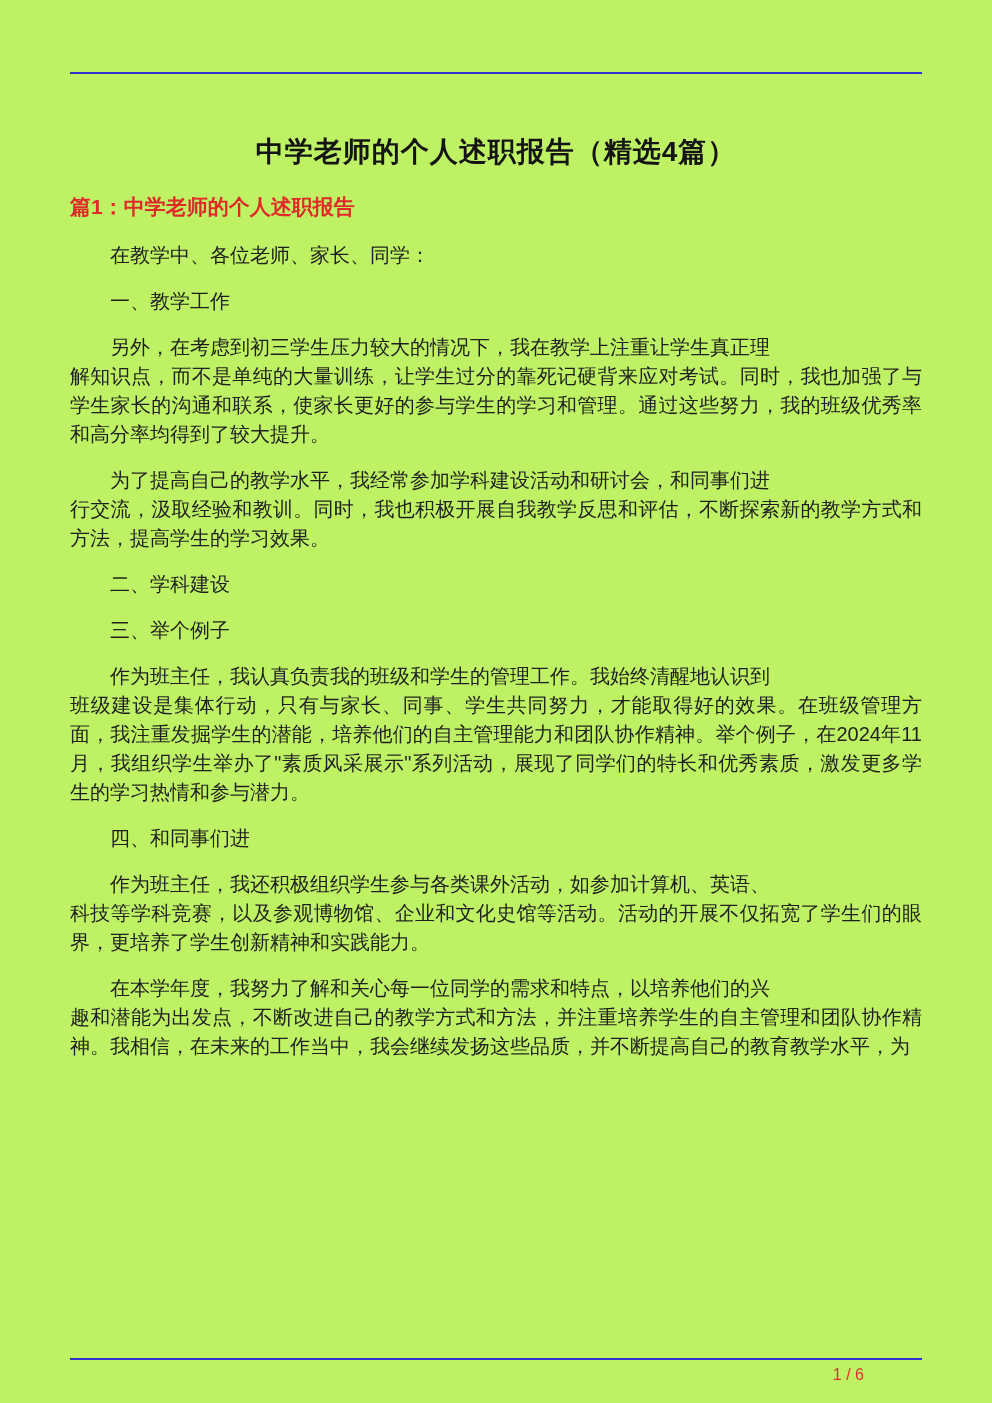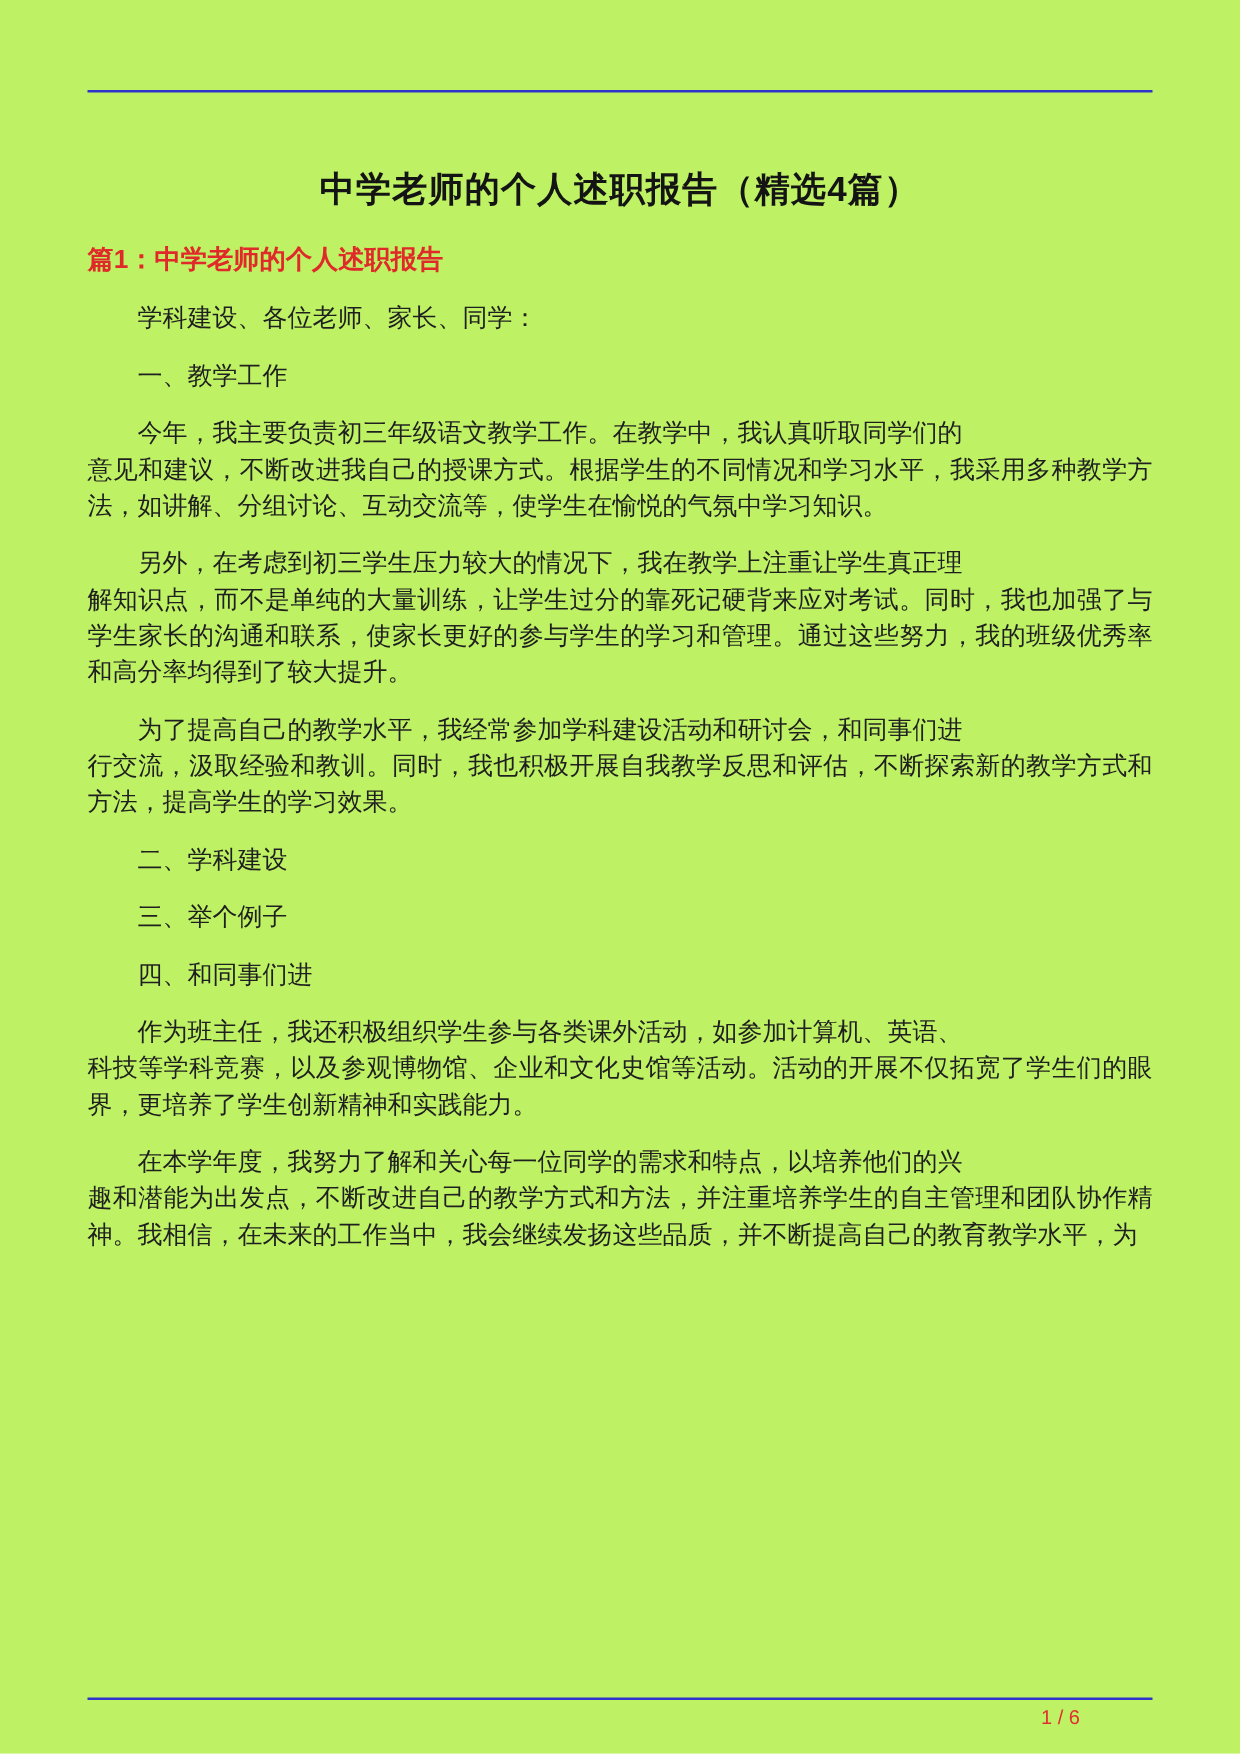--- a/index.html
+++ b/index.html
@@ -78,7 +78,7 @@
   <h2 class="section-heading">篇1：中学老师的个人述职报告</h2>
 
   <div class="doc-body">
-    <p>学科建设、各位老师、家长、同学：</p>
+    <p>在教学中、各位老师、家长、同学：</p>
     <p>一、教学工作</p>
     <p>今年，我主要负责初三年级语文教学工作。在教学中，我认真听取同学们的
 意见和建议，不断改进我自己的授课方式。根据学生的不同情况和学习水平，我采用多种教学方法，如讲解、分组讨论、互动交流等，使学生在愉悦的气氛中学习知识。</p>

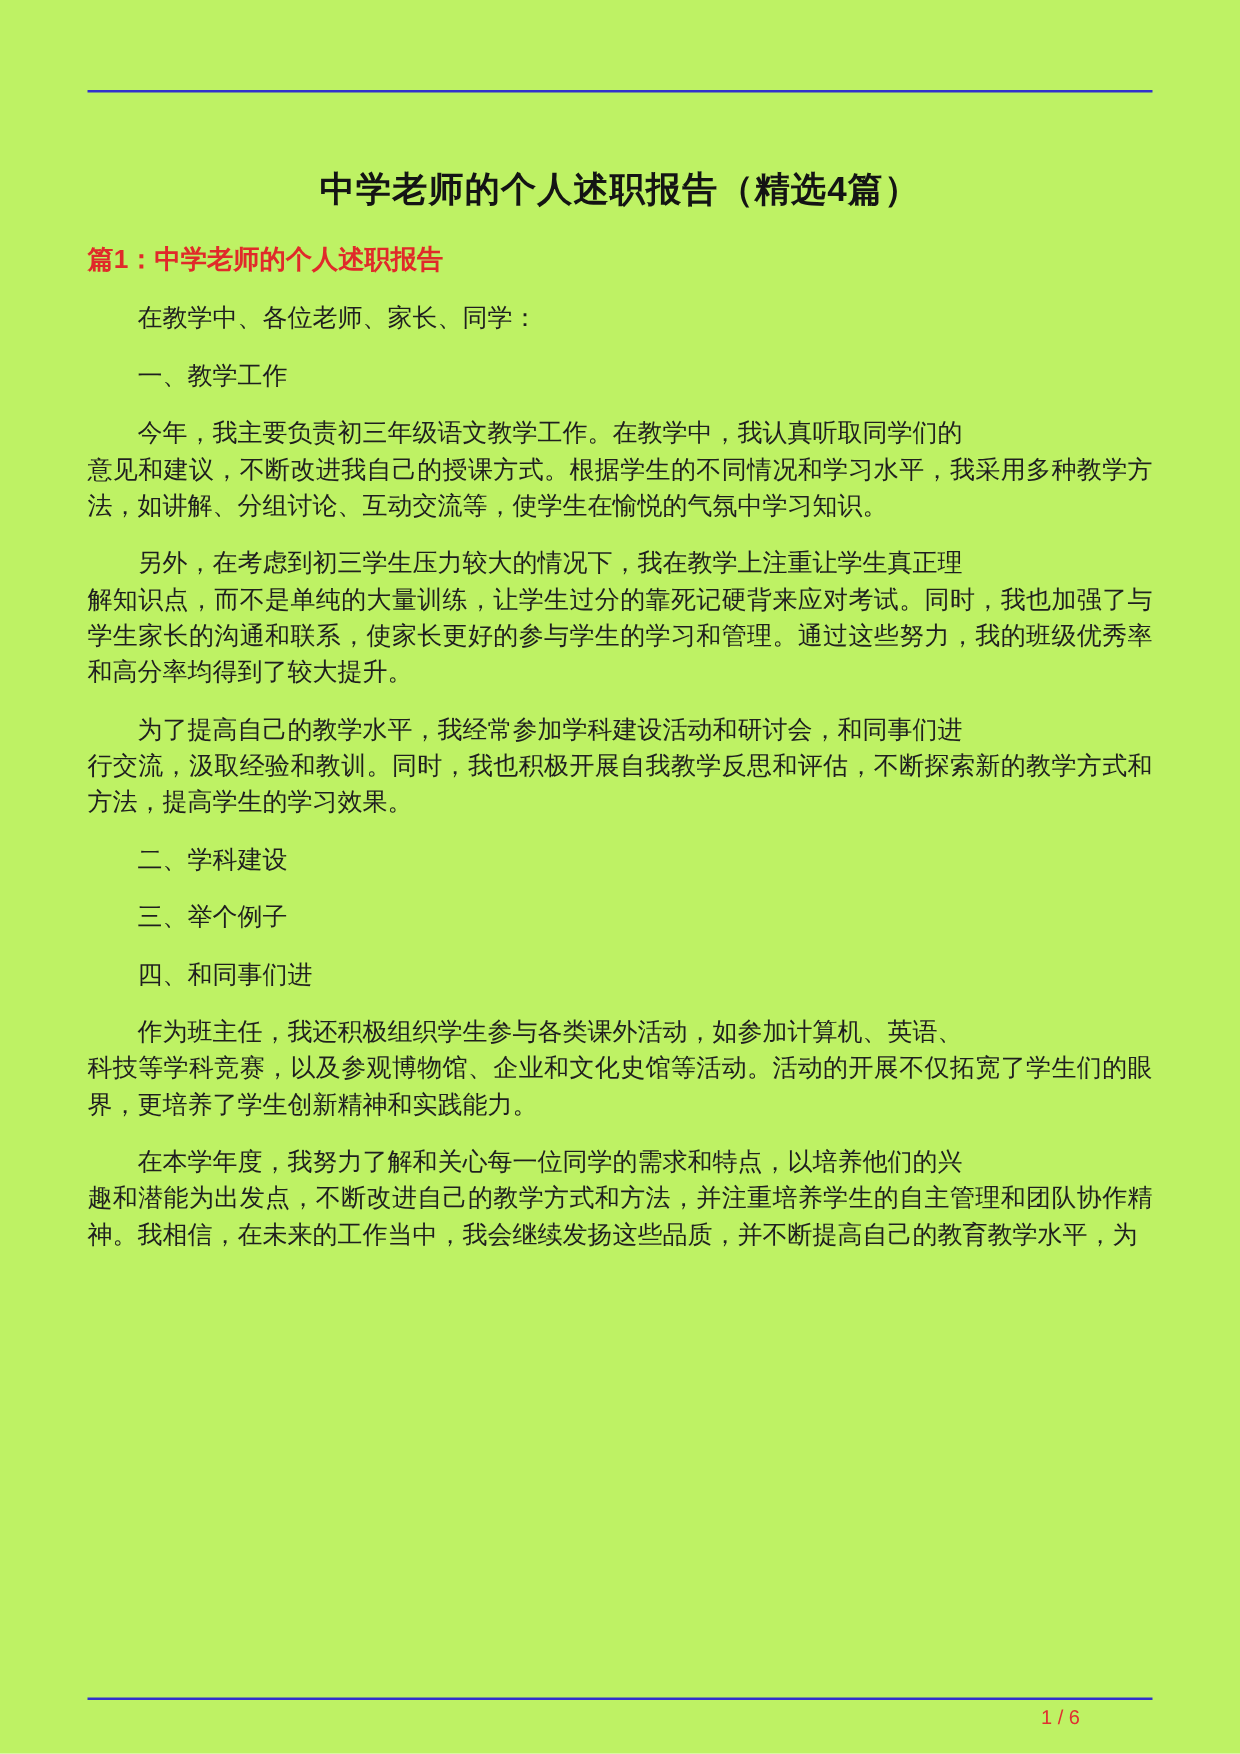--- a/index.html
+++ b/index.html
@@ -80,8 +80,6 @@
   <div class="doc-body">
     <p>在教学中、各位老师、家长、同学：</p>
     <p>一、教学工作</p>
-    <p>今年，我主要负责初三年级语文教学工作。在教学中，我认真听取同学们的
-意见和建议，不断改进我自己的授课方式。根据学生的不同情况和学习水平，我采用多种教学方法，如讲解、分组讨论、互动交流等，使学生在愉悦的气氛中学习知识。</p>
     <p>另外，在考虑到初三学生压力较大的情况下，我在教学上注重让学生真正理
 解知识点，而不是单纯的大量训练，让学生过分的靠死记硬背来应对考试。同时，我也加强了与学生家长的沟通和联系，使家长更好的参与学生的学习和管理。通过这些努力，我的班级优秀率和高分率均得到了较大提升。</p>
     <p>为了提高自己的教学水平，我经常参加学科建设活动和研讨会，和同事们进

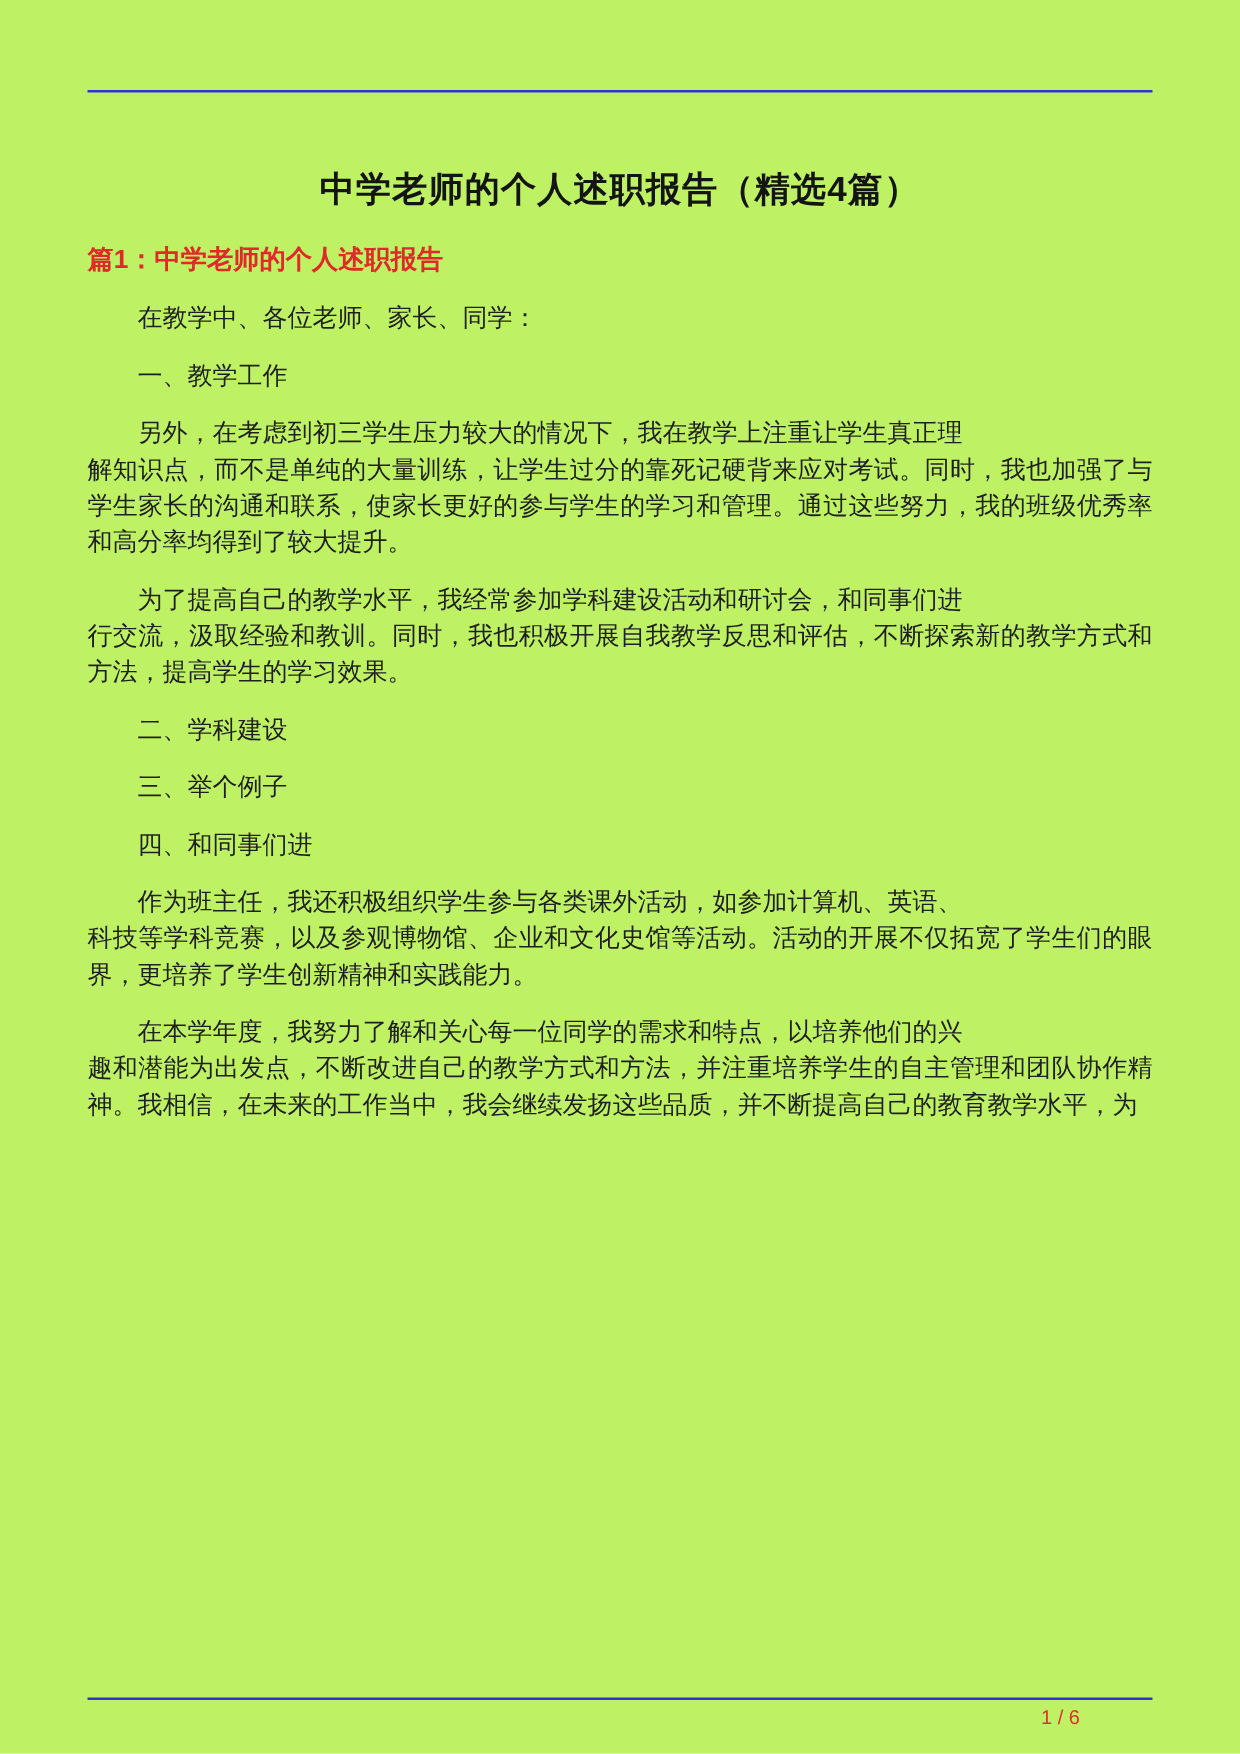--- a/index.html
+++ b/index.html
@@ -86,6 +86,8 @@
 行交流，汲取经验和教训。同时，我也积极开展自我教学反思和评估，不断探索新的教学方式和方法，提高学生的学习效果。</p>
     <p>二、学科建设</p>
     <p>三、举个例子</p>
+    <p>作为班主任，我认真负责我的班级和学生的管理工作。我始终清醒地认识到
+班级建设是集体行动，只有与家长、同事、学生共同努力，才能取得好的效果。在班级管理方面，我注重发掘学生的潜能，培养他们的自主管理能力和团队协作精神。举个例子，在2024年11月，我组织学生举办了"素质风采展示"系列活动，展现了同学们的特长和优秀素质，激发更多学生的学习热情和参与潜力。</p>
     <p>四、和同事们进</p>
     <p>作为班主任，我还积极组织学生参与各类课外活动，如参加计算机、英语、
 科技等学科竞赛，以及参观博物馆、企业和文化史馆等活动。活动的开展不仅拓宽了学生们的眼界，更培养了学生创新精神和实践能力。</p>

